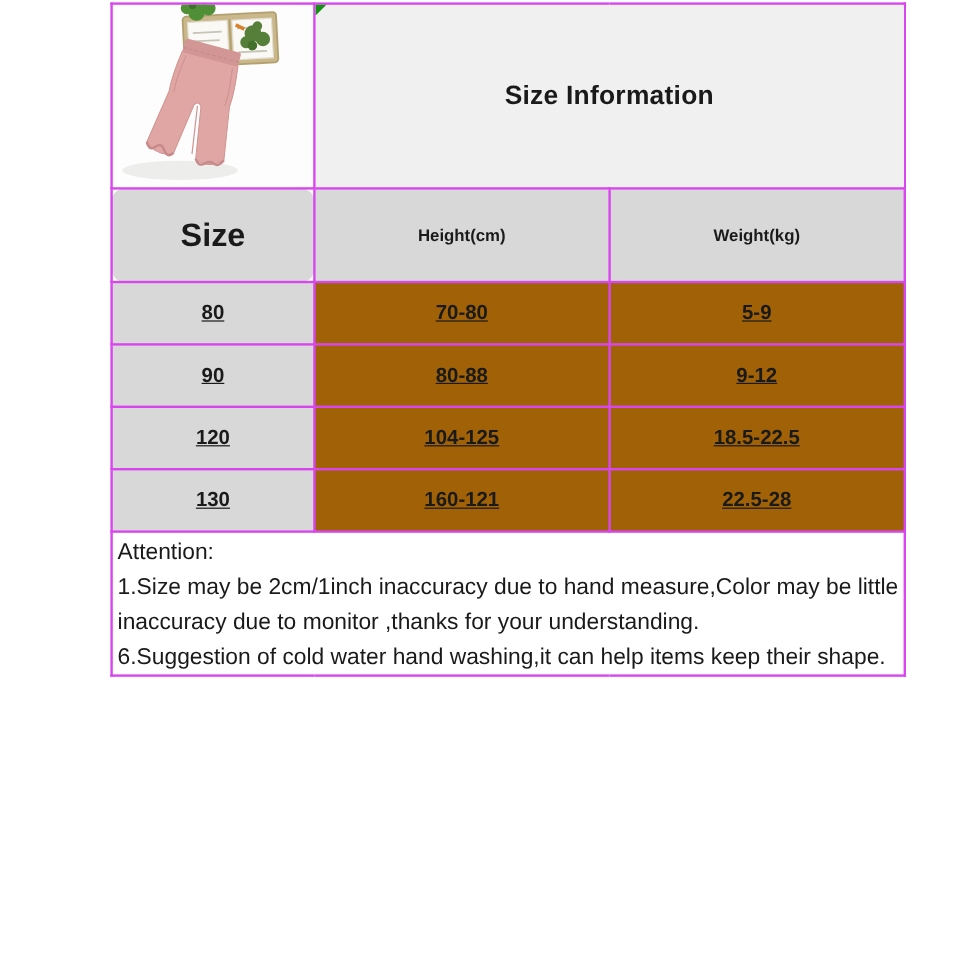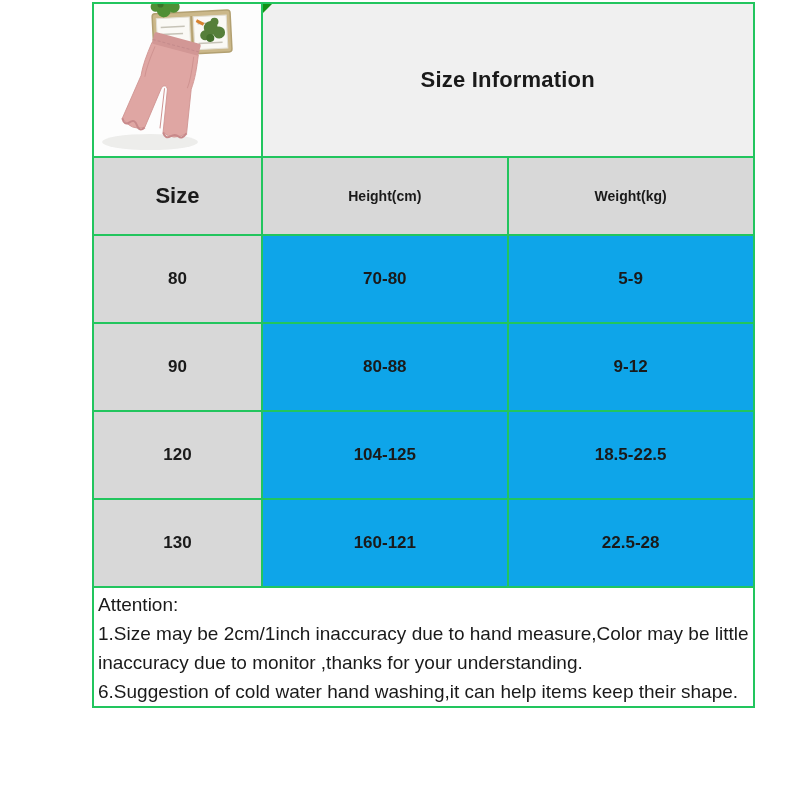--- a/index.html
+++ b/index.html
@@ -10,7 +10,7 @@
   }
   .sheet{position:absolute;left:92px;top:2px;}
   table{border-collapse:collapse;table-layout:fixed;}
-  td,th{border:2px solid #22c55e;text-align:center;vertical-align:middle;padding:0;}
+  td,th{border:2px solid #d946ef;text-align:center;vertical-align:middle;padding:0;}
   .img-cell{background:#fdfdfd;}
   .img-row{height:152px;}
   .title-cell{background:#f0f0f0;font-size:22px;font-weight:bold;position:relative;letter-spacing:.2px;}

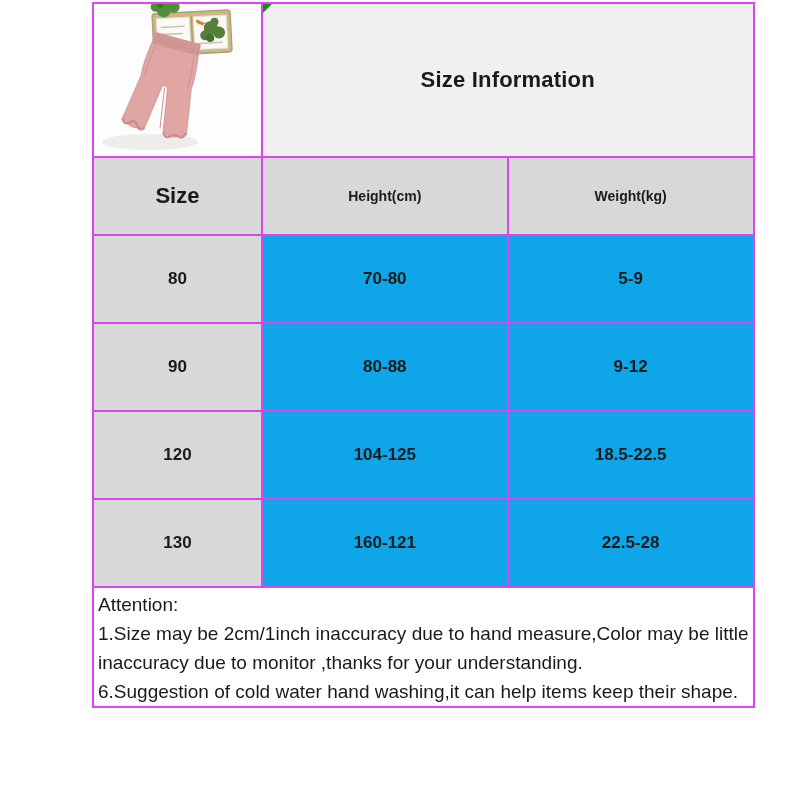--- a/index.html
+++ b/index.html
@@ -18,7 +18,7 @@
     border-top:9px solid #159015;border-right:9px solid transparent;}
   .head-row{height:78px;}
   .head-row th{background:#d8d8d8;font-size:14px;font-weight:bold;}
-  .head-row th.size-head{font-size:22px;}
+  .head-row th.size-head{font-size:27px;border-radius:11px;}
   .data-row{height:88px;}
   .data-row td{font-size:17px;font-weight:bold;}
   .data-row td.size-cell{background:#d8d8d8;}

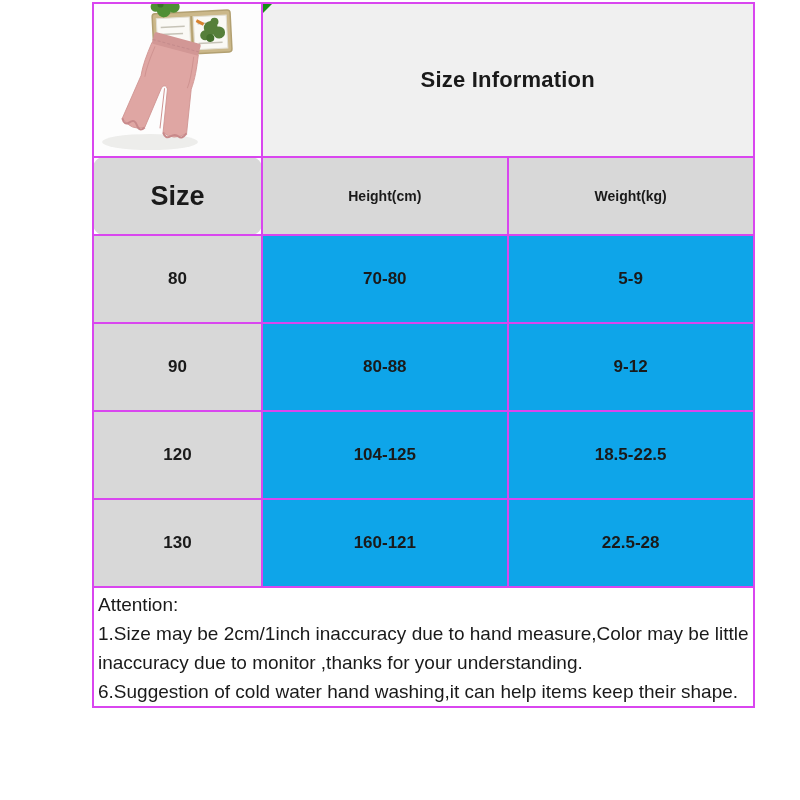--- a/index.html
+++ b/index.html
@@ -19,7 +19,7 @@
   .head-row{height:78px;}
   .head-row th{background:#d8d8d8;font-size:14px;font-weight:bold;}
   .head-row th.size-head{font-size:27px;border-radius:11px;}
-  .data-row{height:88px;}
+  .data-row{height:52px;text-decoration:underline;}
   .data-row td{font-size:17px;font-weight:bold;}
   .data-row td.size-cell{background:#d8d8d8;}
   .data-row td.val-cell{background:#0ea5e9;}

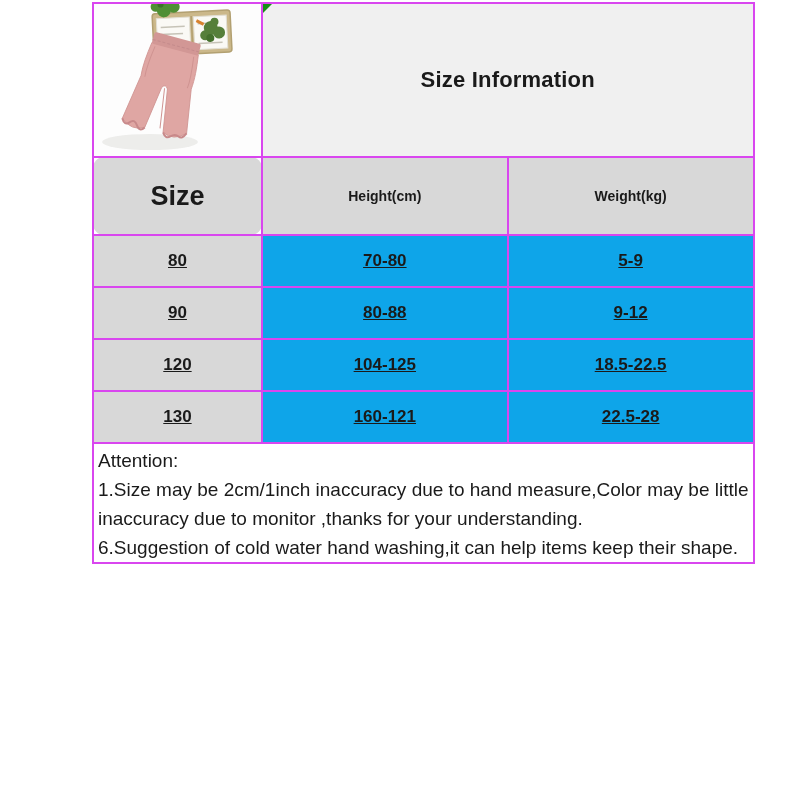--- a/index.html
+++ b/index.html
@@ -22,7 +22,7 @@
   .data-row{height:52px;text-decoration:underline;}
   .data-row td{font-size:17px;font-weight:bold;}
   .data-row td.size-cell{background:#d8d8d8;}
-  .data-row td.val-cell{background:#0ea5e9;}
+  .data-row td.val-cell{background:#a16207;}
   .attn-row{height:116px;}
   .attention-cell{background:#ffffff;text-align:left;vertical-align:top;
     padding:2px 4px 0 4px;font-size:19px;line-height:29px;font-weight:normal;}

